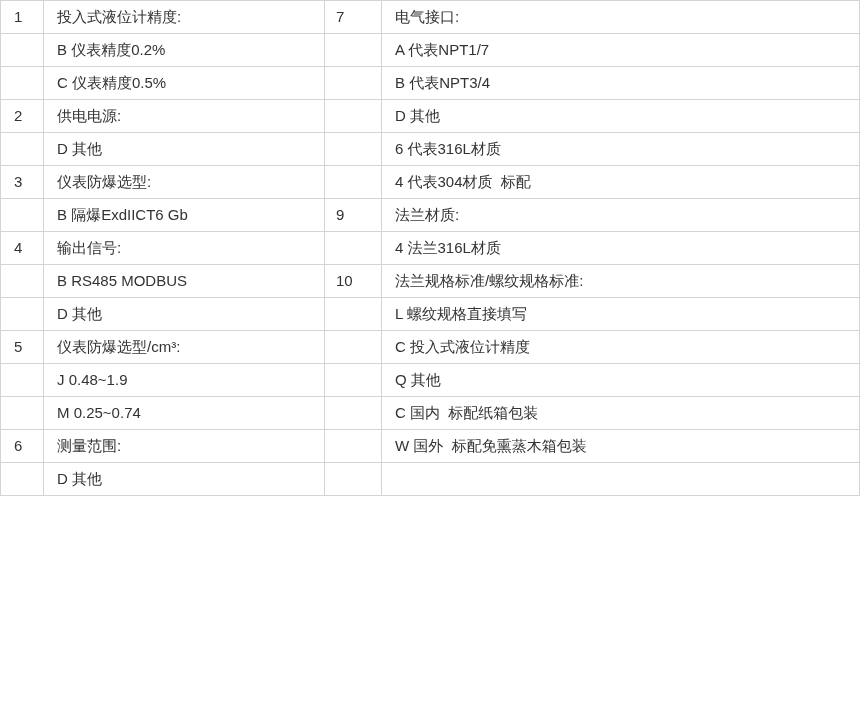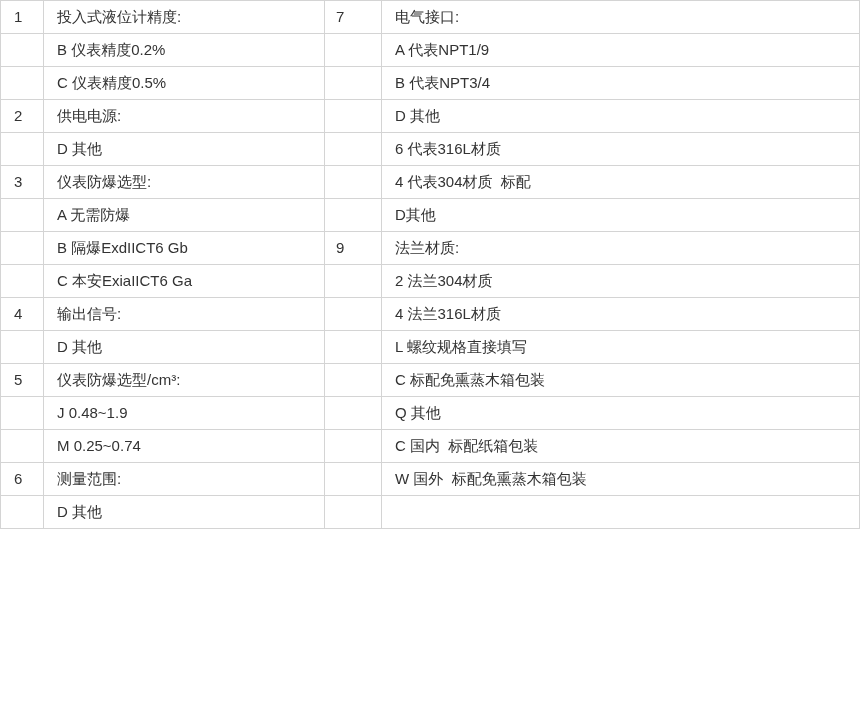--- a/index.html
+++ b/index.html
@@ -54,7 +54,7 @@
         <td class="num"></td>
         <td class="txt">B 仪表精度0.2%</td>
         <td class="num-right"></td>
-        <td class="txt">A 代表NPT1/9</td>
+        <td class="txt">A 代表NPT1/7</td>
       </tr>
       <tr>
         <td class="num"></td>

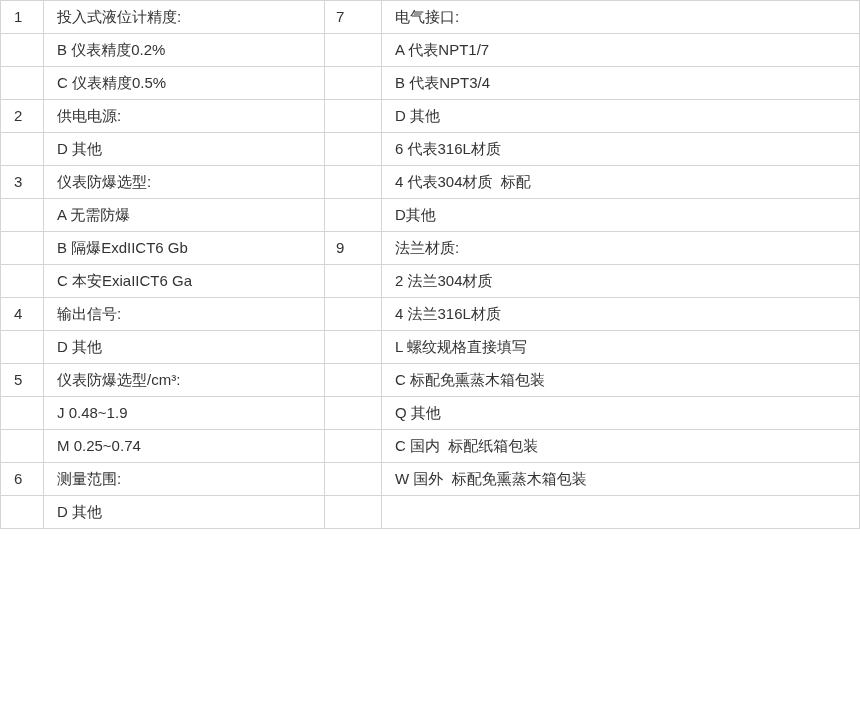--- a/index.html
+++ b/index.html
@@ -82,12 +82,6 @@
       </tr>
       <tr>
         <td class="num"></td>
-        <td class="txt">A 无需防爆</td>
-        <td class="num-right"></td>
-        <td class="txt">D其他</td>
-      </tr>
-      <tr>
-        <td class="num"></td>
         <td class="txt">B 隔爆ExdIICT6 Gb</td>
         <td class="num-right">9</td>
         <td class="txt">法兰材质:</td>

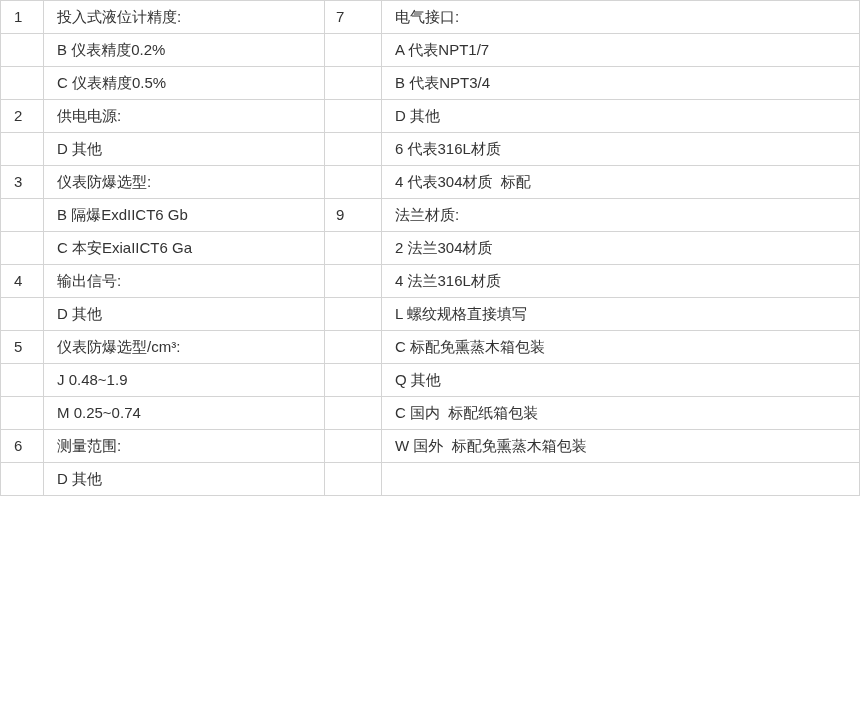--- a/index.html
+++ b/index.html
@@ -87,12 +87,6 @@
         <td class="txt">法兰材质:</td>
       </tr>
       <tr>
-        <td class="num"></td>
-        <td class="txt">C 本安ExiaIICT6 Ga</td>
-        <td class="num-right"></td>
-        <td class="txt">2 法兰304材质</td>
-      </tr>
-      <tr>
         <td class="num">4</td>
         <td class="txt">输出信号:</td>
         <td class="num-right"></td>

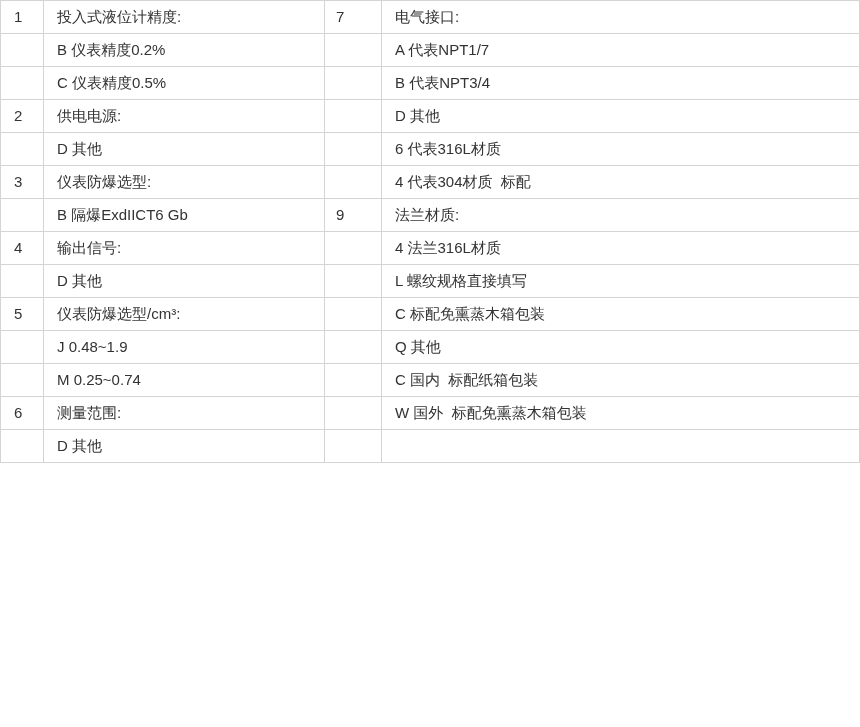--- a/index.html
+++ b/index.html
@@ -94,6 +94,12 @@
       </tr>
       <tr>
         <td class="num"></td>
+        <td class="txt">B RS485 MODBUS</td>
+        <td class="num-right">10</td>
+        <td class="txt">法兰规格标准/螺纹规格标准:</td>
+      </tr>
+      <tr>
+        <td class="num"></td>
         <td class="txt">D 其他</td>
         <td class="num-right"></td>
         <td class="txt">L 螺纹规格直接填写</td>

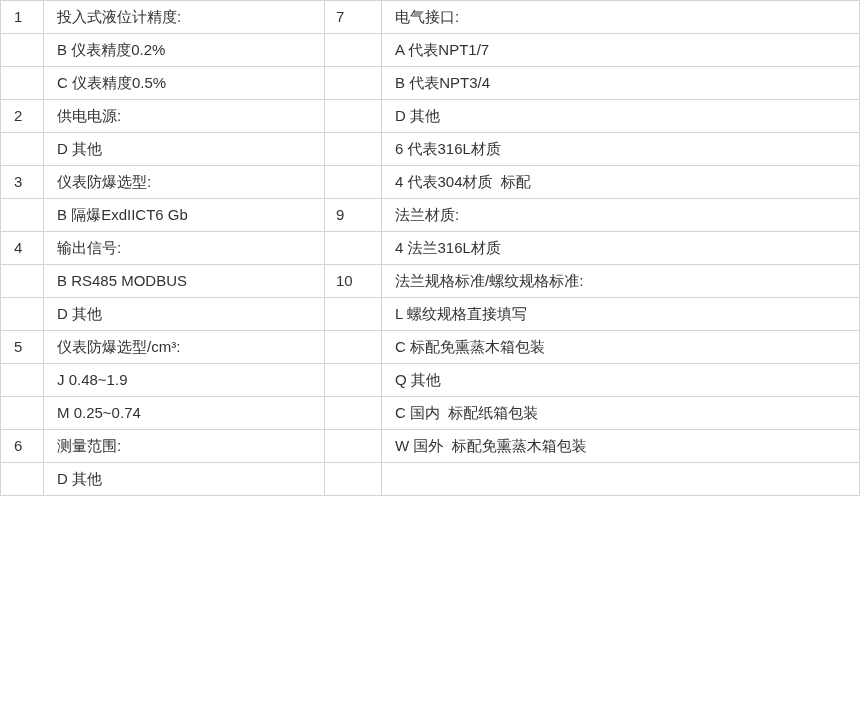--- a/index.html
+++ b/index.html
@@ -108,7 +108,7 @@
         <td class="num">5</td>
         <td class="txt">仪表防爆选型/cm³:</td>
         <td class="num-right"></td>
-        <td class="txt">C 标配免熏蒸木箱包装</td>
+        <td class="txt">C 投入式液位计精度</td>
       </tr>
       <tr>
         <td class="num"></td>

